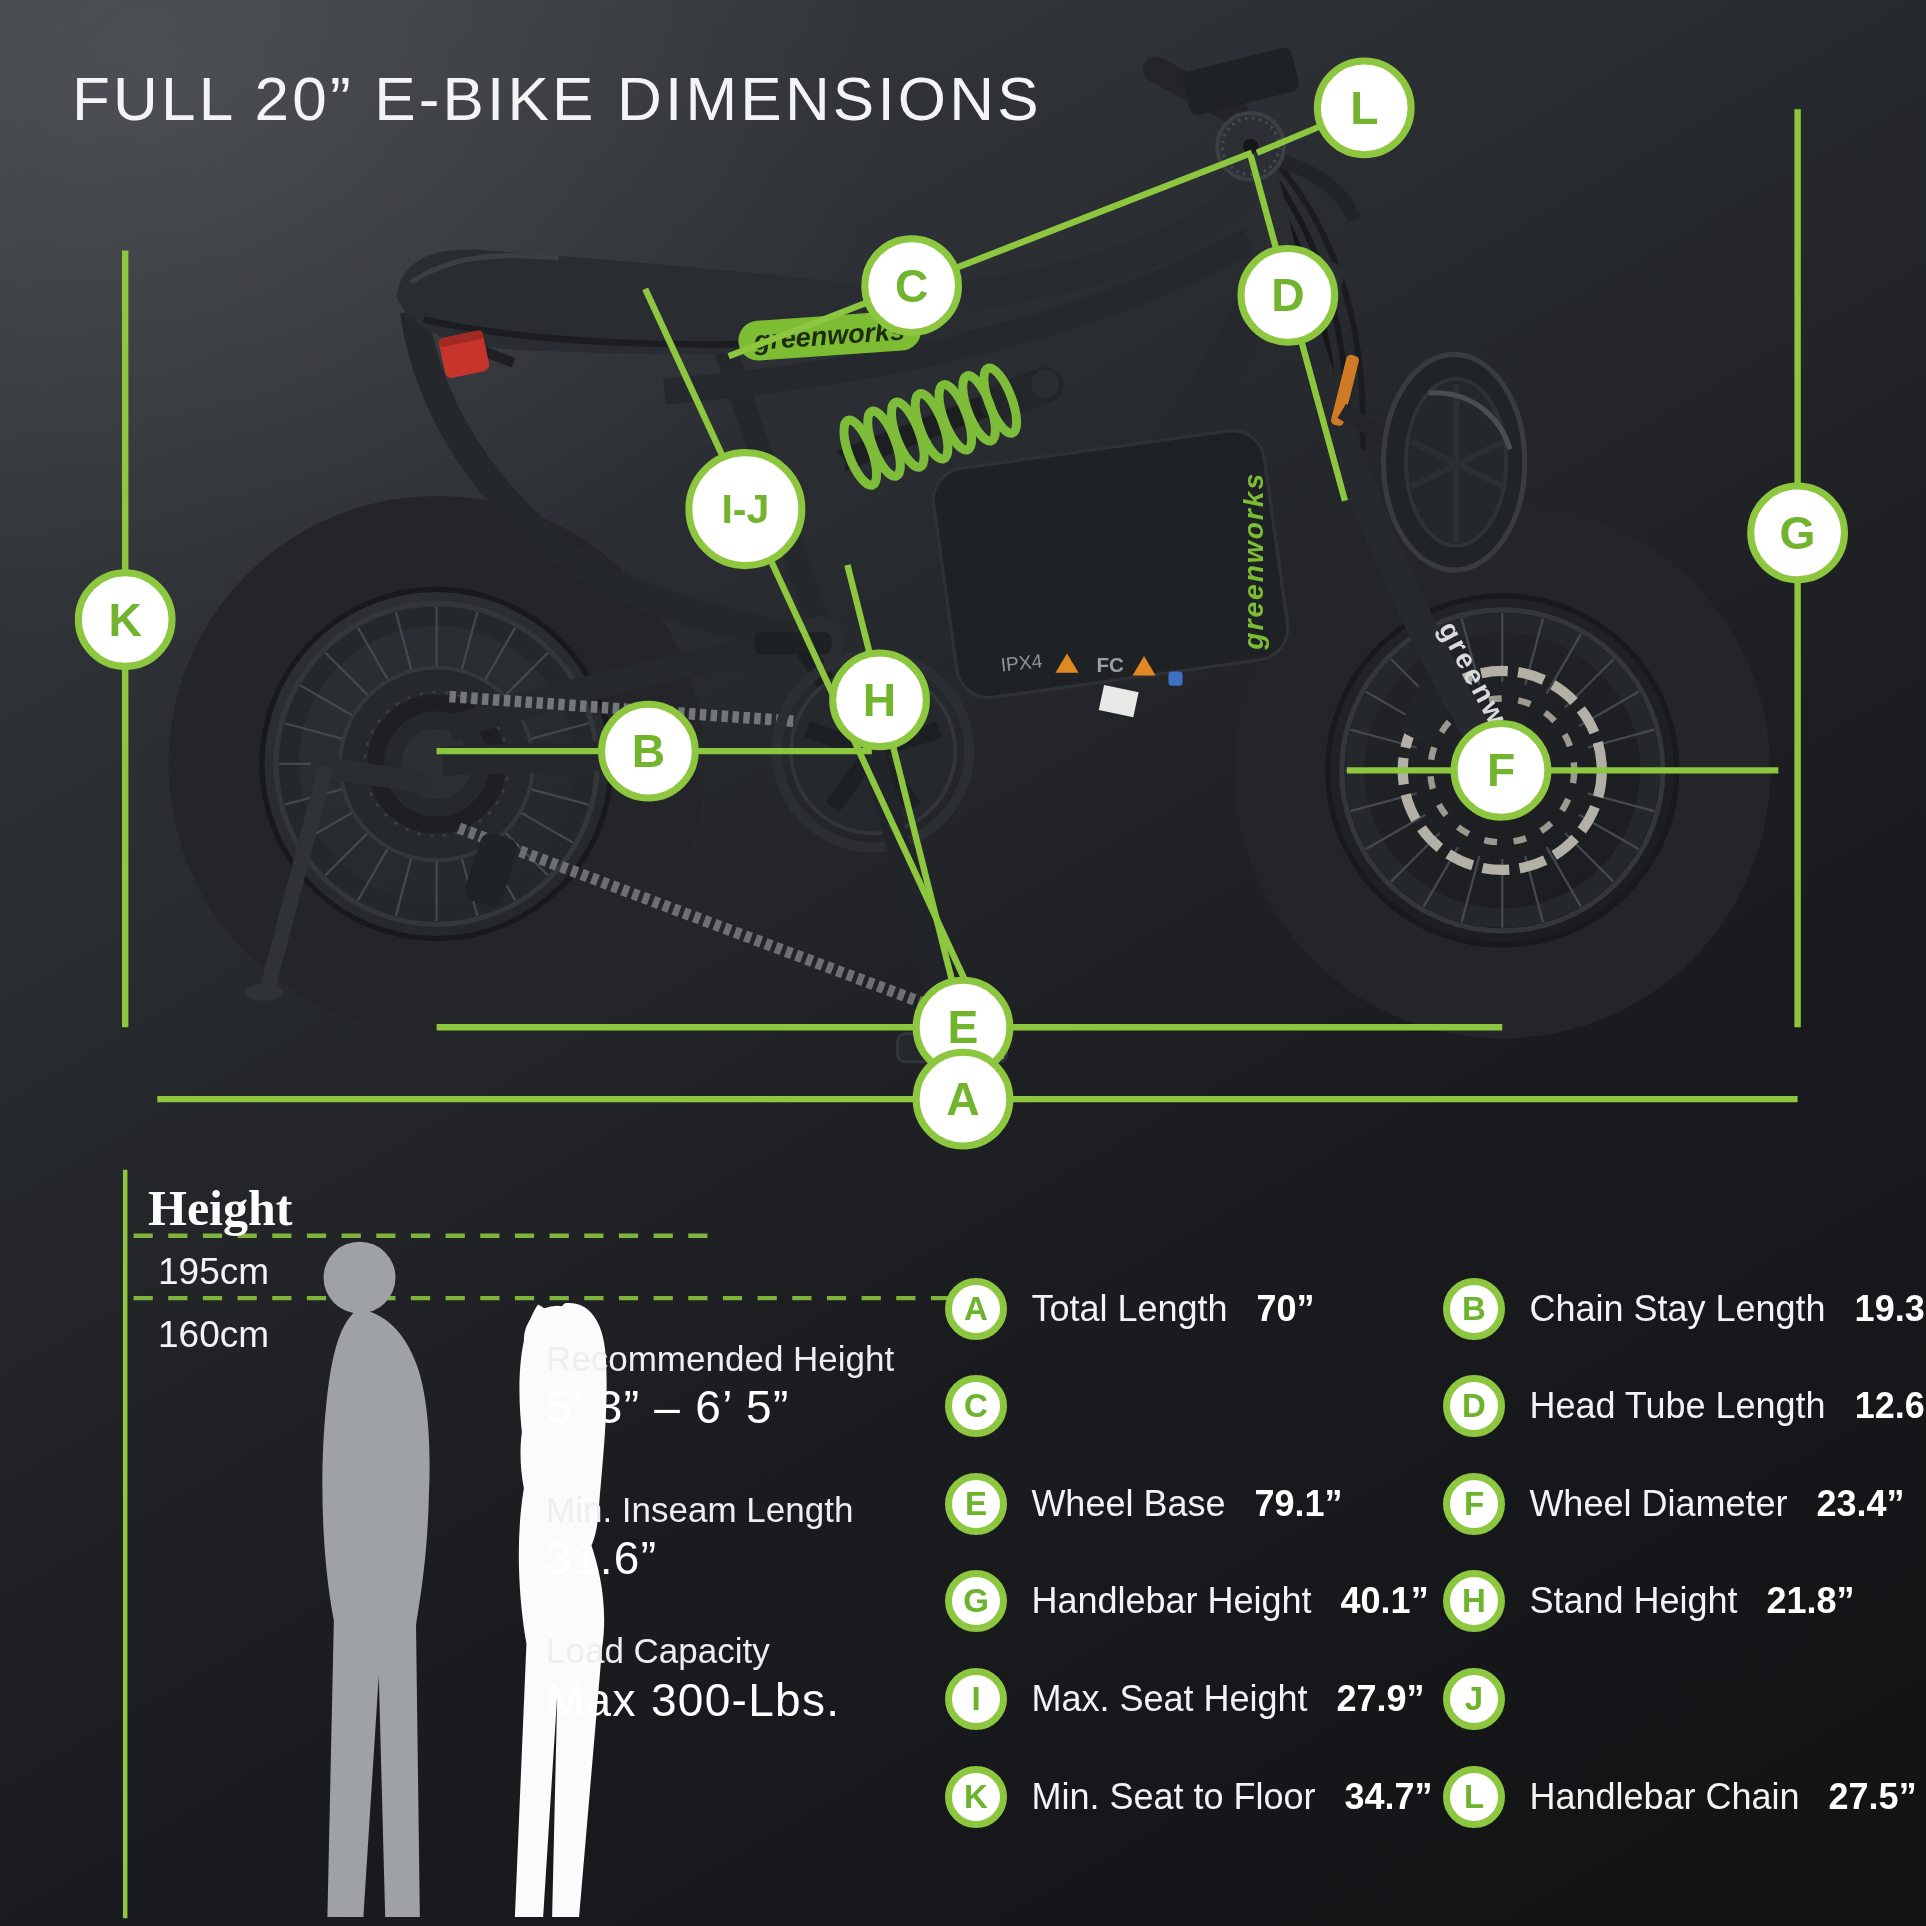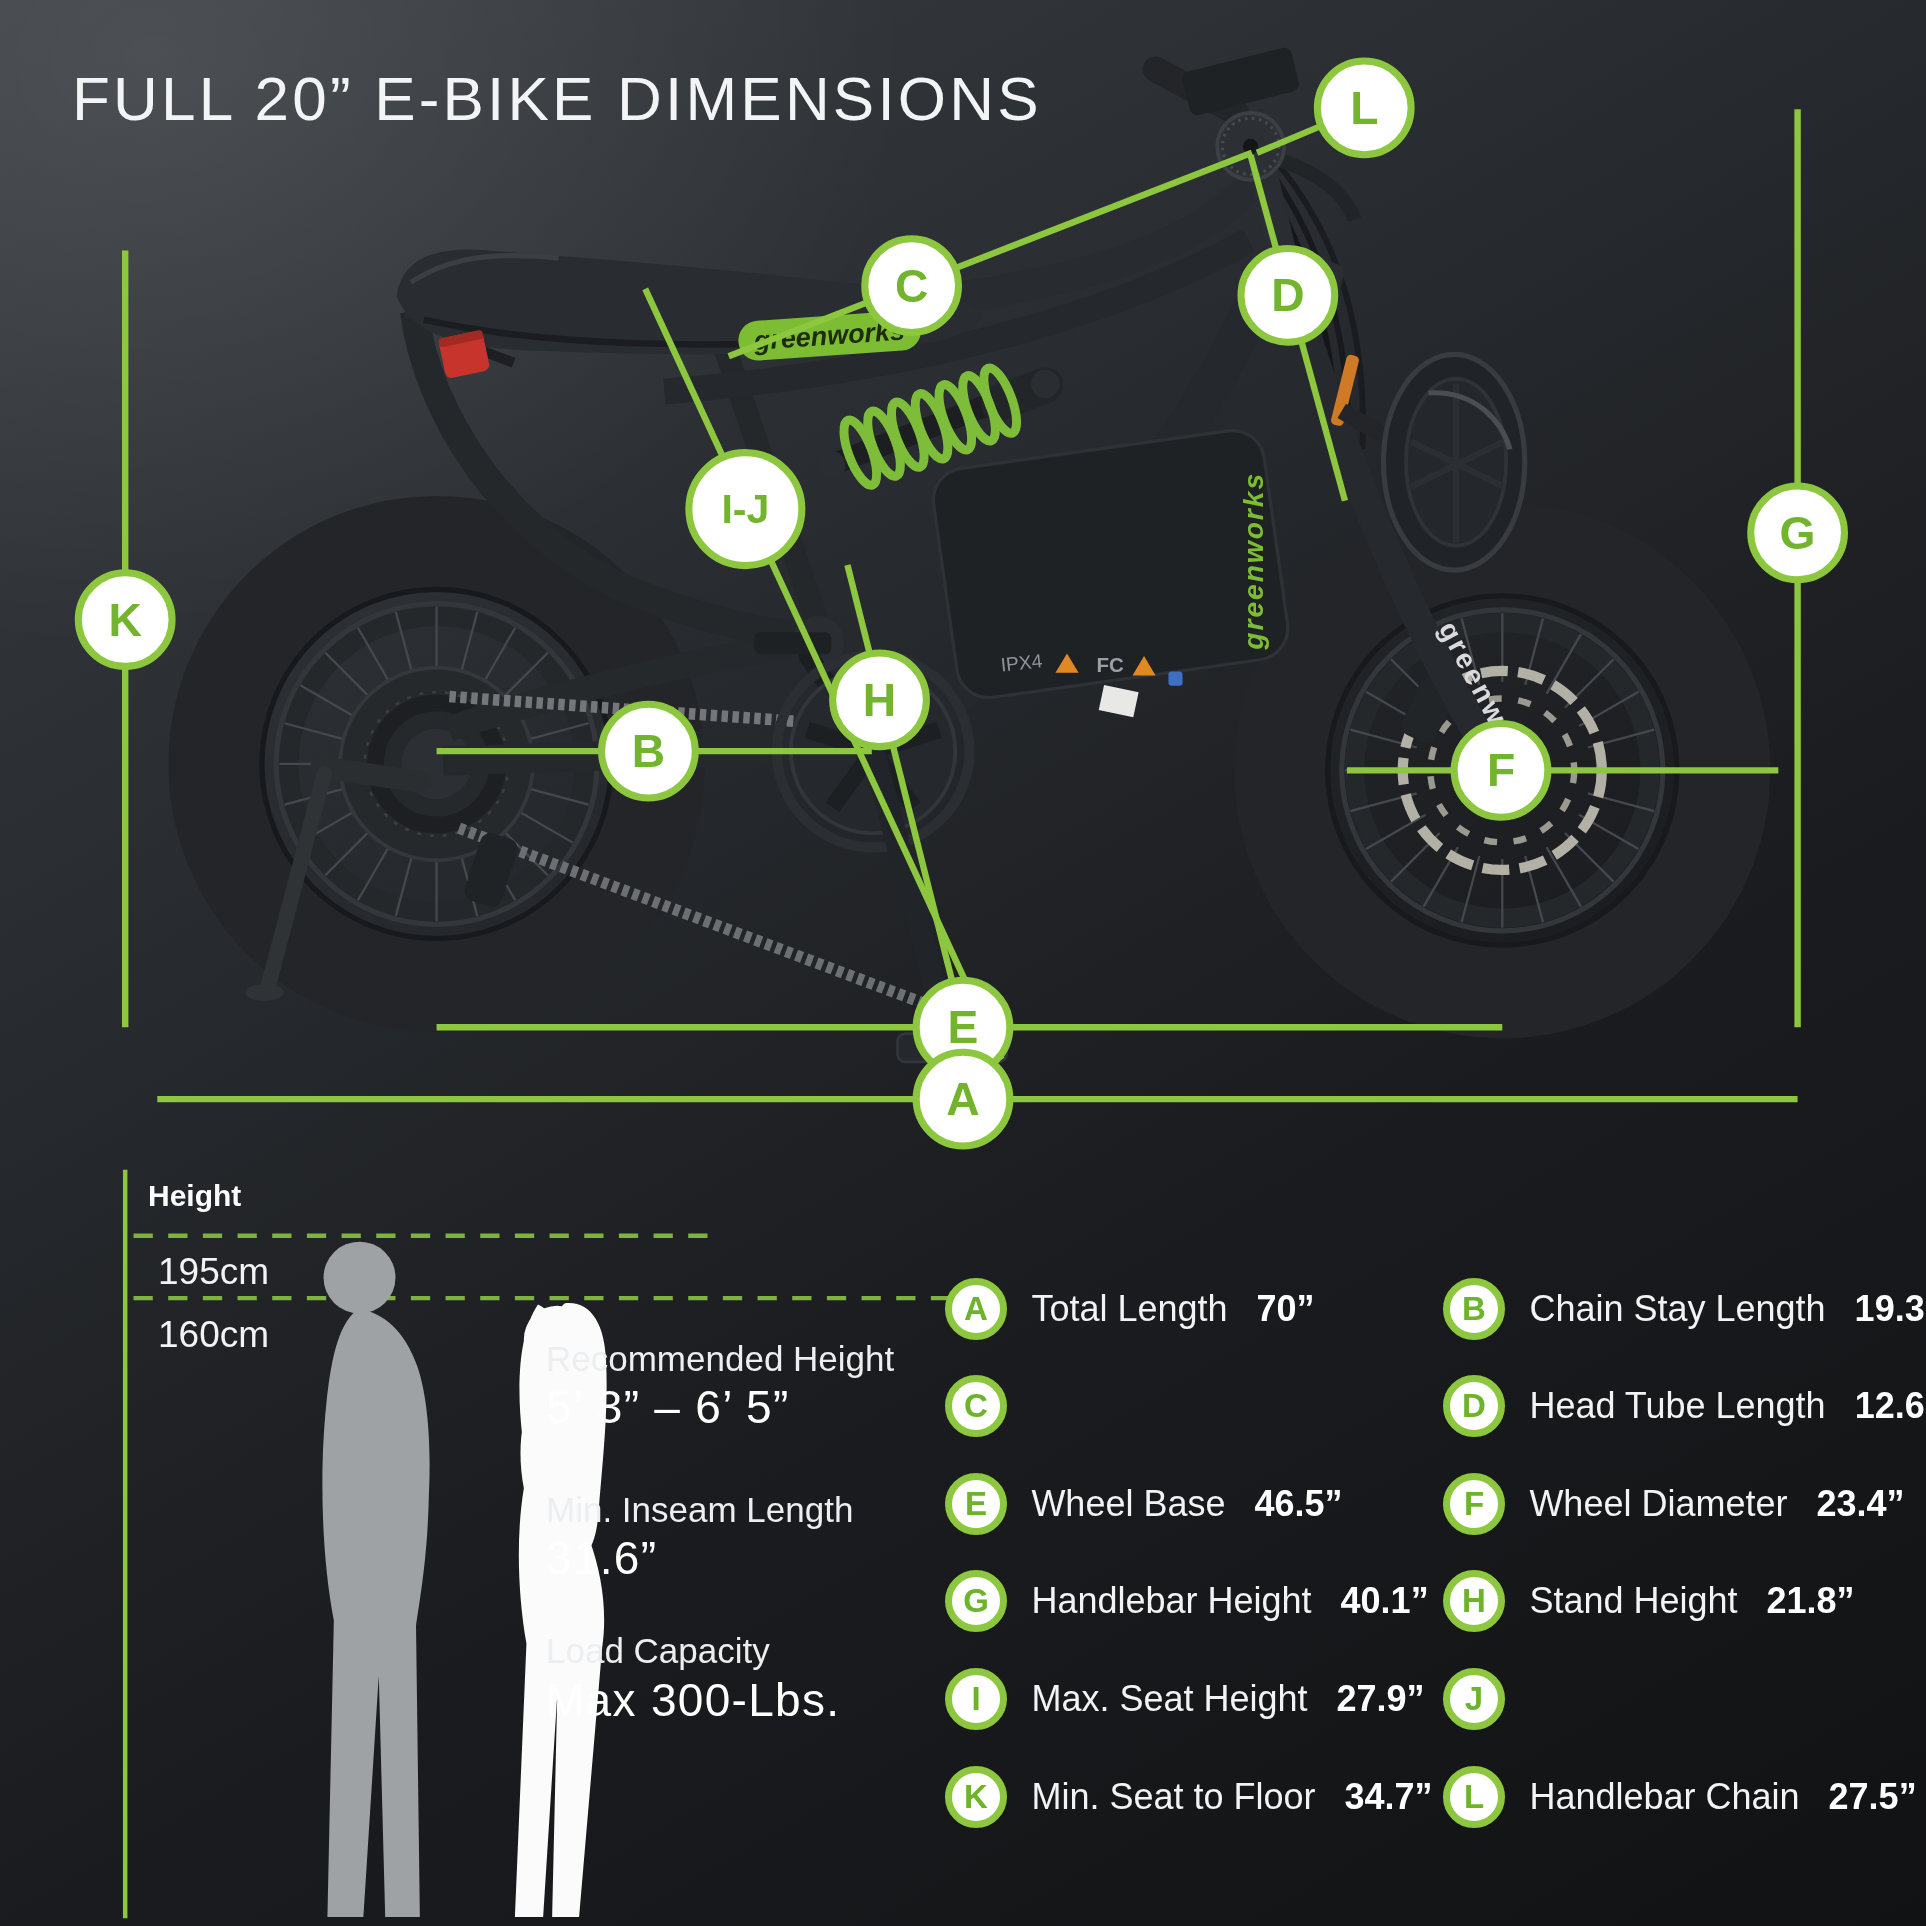--- a/index.html
+++ b/index.html
@@ -21,7 +21,7 @@
   svg text{font-family:"Liberation Sans","DejaVu Sans",sans-serif;}
   .badge-letter{font-weight:700;fill:#72b42d;}
   
-  .height-title{left:148px;top:1179px;font-size:30px;font-weight:700;color:#fdfdfd;}
+  .height-title{left:148px;top:1179px;font-size:50px;font-weight:700;color:#fdfdfd;font-family:Liberation Serif, serif;}
   .cm-label{left:158px;top:1251px;font-size:37px;font-weight:400;color:#f2f3f4;}
   .cm-label2{left:158px;top:1314px;font-size:37px;font-weight:400;color:#f2f3f4;}
   

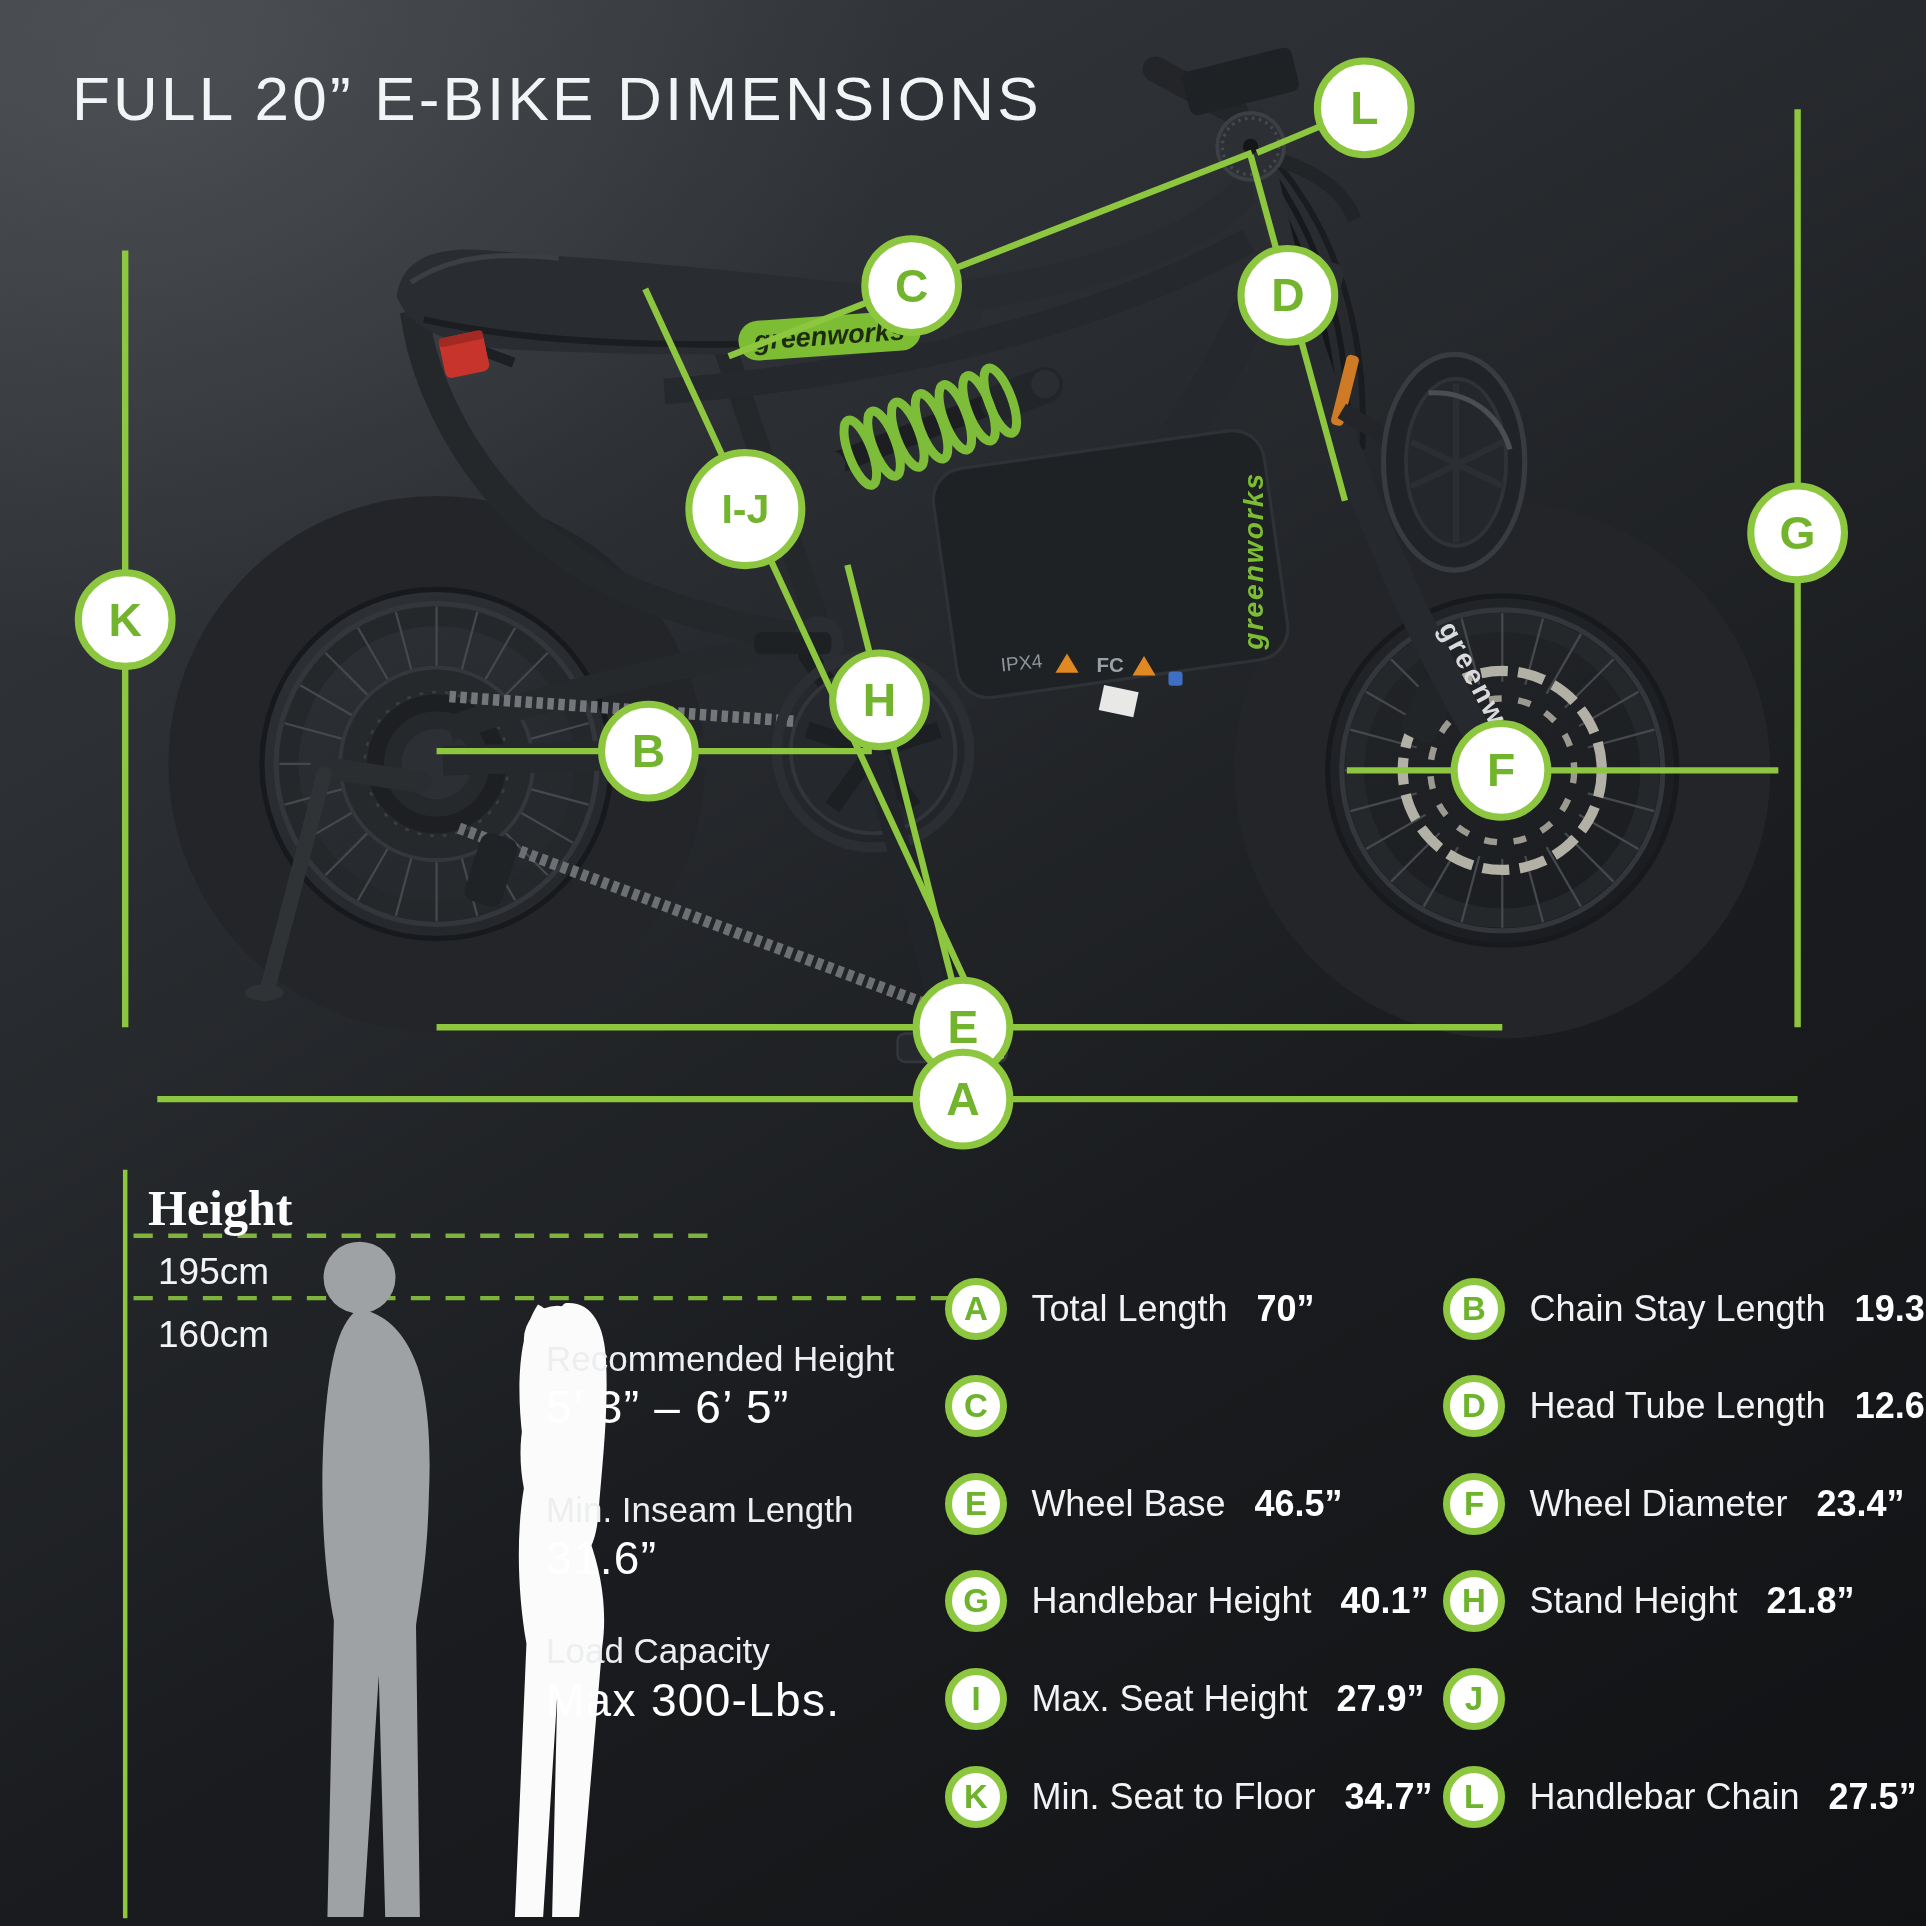--- a/index.html
+++ b/index.html
@@ -307,7 +307,7 @@
     <div class="spec-badge">
         <span>E</span>
       </div>
-    <div class="spec-text"><span class="spec-label">Wheel Base</span><span class="spec-value">46.5”</span></div>
+    <div class="spec-text"><span class="spec-label">Wheel Base</span><span class="spec-value">79.1”</span></div>
   </div>
   <div class="abs spec-row" style="left:945px;top:1570px">
     <div class="spec-badge">

